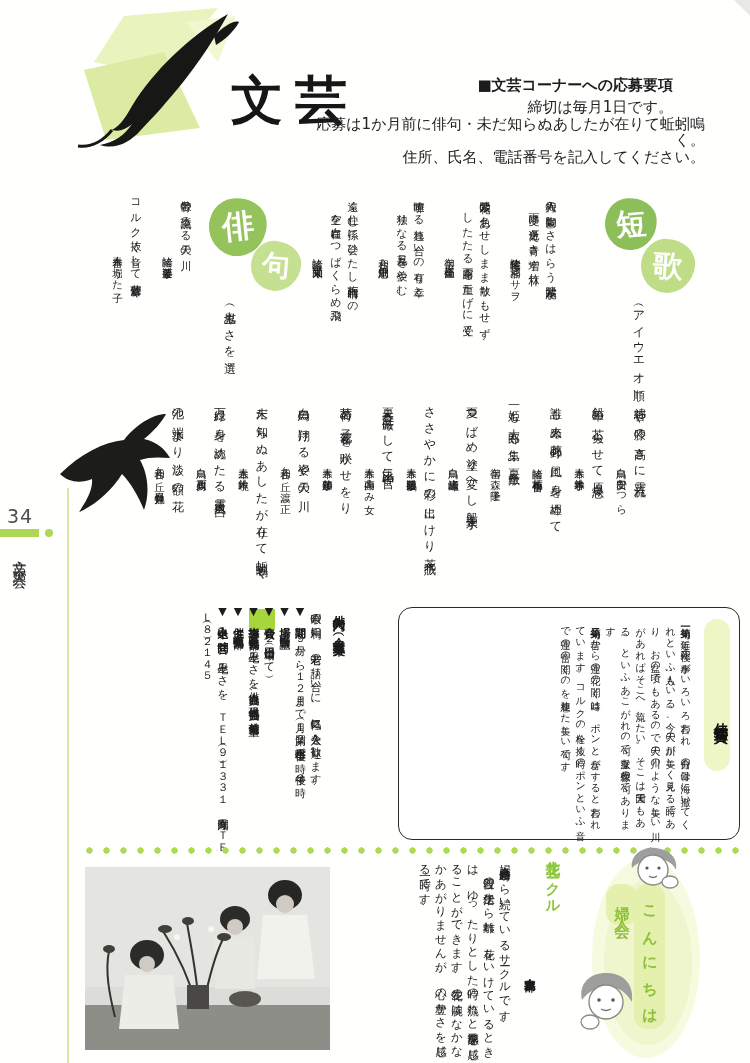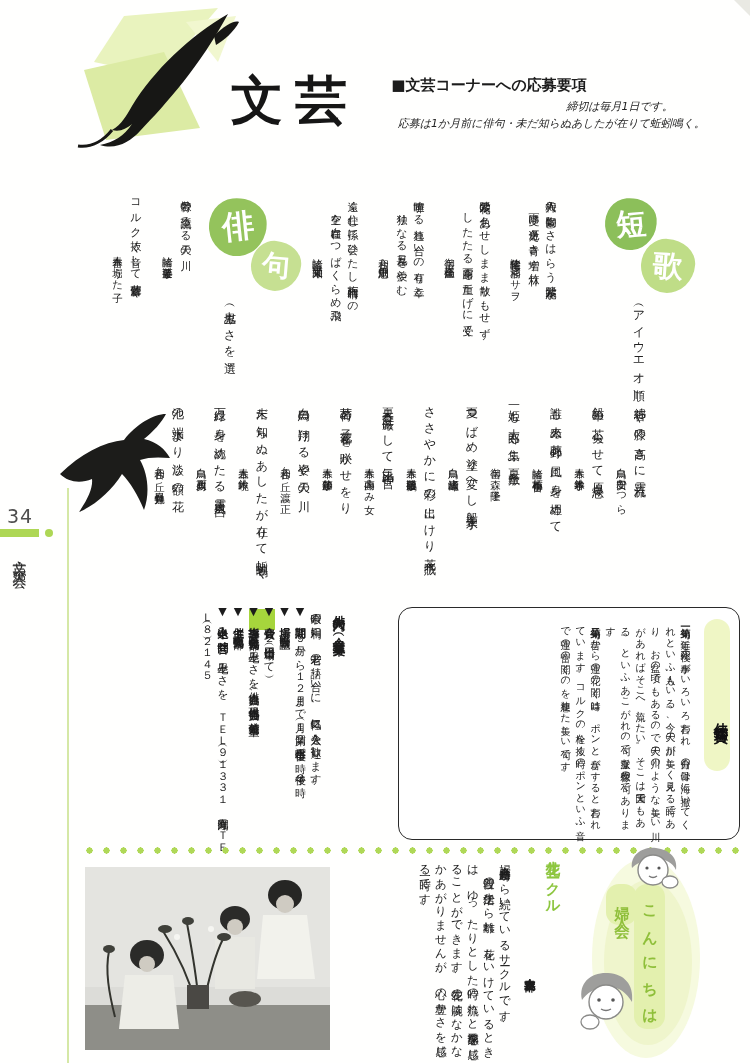--- a/index.html
+++ b/index.html
@@ -12,7 +12,7 @@
   .main-title{position:absolute;left:231px;top:66px;font-size:52px;font-weight:bold;
               letter-spacing:12px;color:#161616;}
   .notice{position:absolute;right:45px;top:76px;text-align:right;width:400px;}
-  .notice .nt{font-size:15px;font-weight:bold;padding-right:32px;margin-bottom:4px;text-align:center;}
+  .notice .nt{font-size:15px;font-weight:bold;padding-right:32px;margin-bottom:4px;}
   .notice .nl{font-size:11px;line-height:16.5px;color:#222;font-style:italic;}
   .notice .nl.first{padding-right:32px;}
 

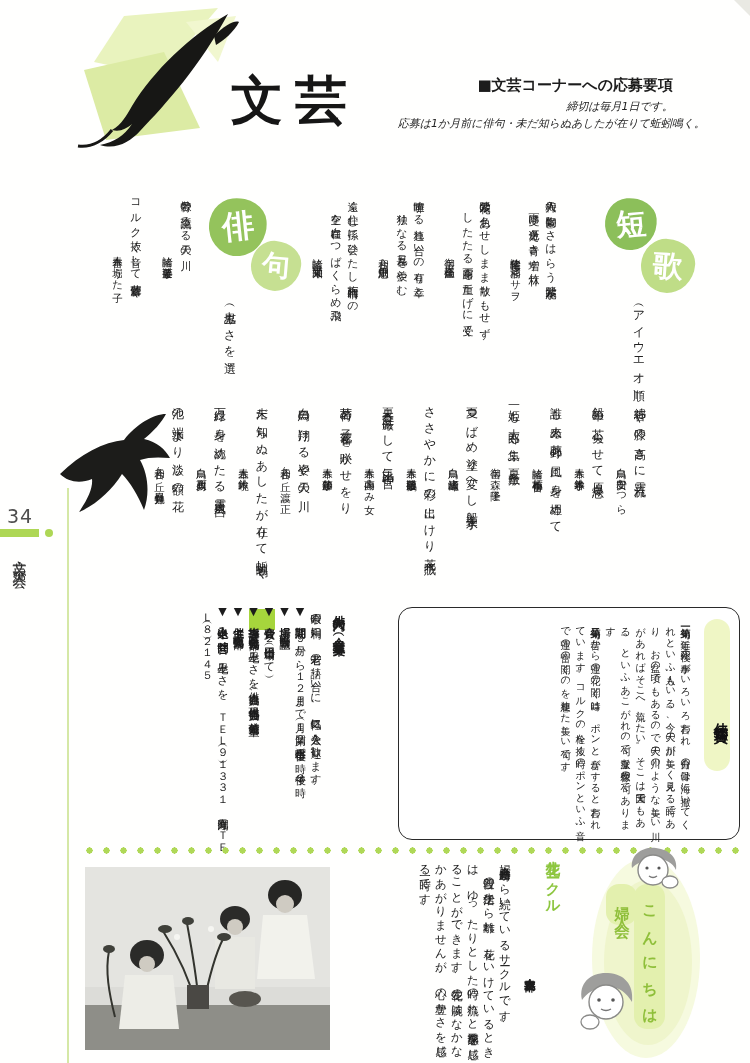--- a/index.html
+++ b/index.html
@@ -13,7 +13,7 @@
               letter-spacing:12px;color:#161616;}
   .notice{position:absolute;right:45px;top:76px;text-align:right;width:400px;}
   .notice .nt{font-size:15px;font-weight:bold;padding-right:32px;margin-bottom:4px;}
-  .notice .nl{font-size:11px;line-height:16.5px;color:#222;font-style:italic;}
+  .notice .nl{font-size:15px;line-height:16.5px;color:#222;}
   .notice .nl.first{padding-right:32px;}
 
   

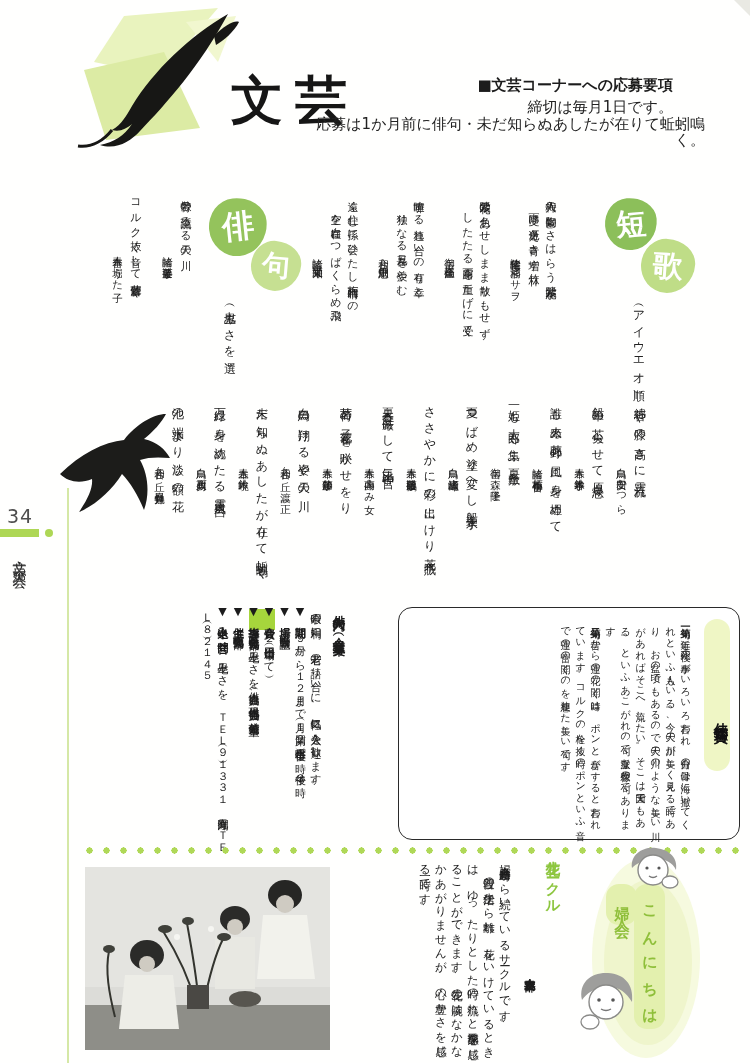--- a/index.html
+++ b/index.html
@@ -103,6 +103,7 @@
     <div class="nt">■文芸コーナーへの応募要項</div>
     <div class="nl first">締切は毎月1日です。</div>
     <div class="nl">応募は1か月前に俳句・未だ知らぬあしたが在りて蚯蚓鳴く。</div>
+    <div class="nl">住所、氏名、電話番号を記入してください。</div>
   </div>
 
   <div class="badge b-dark" style="left:605px;top:198px;width:52px;height:52px;font-size:30px;transform:rotate(-5deg);">

